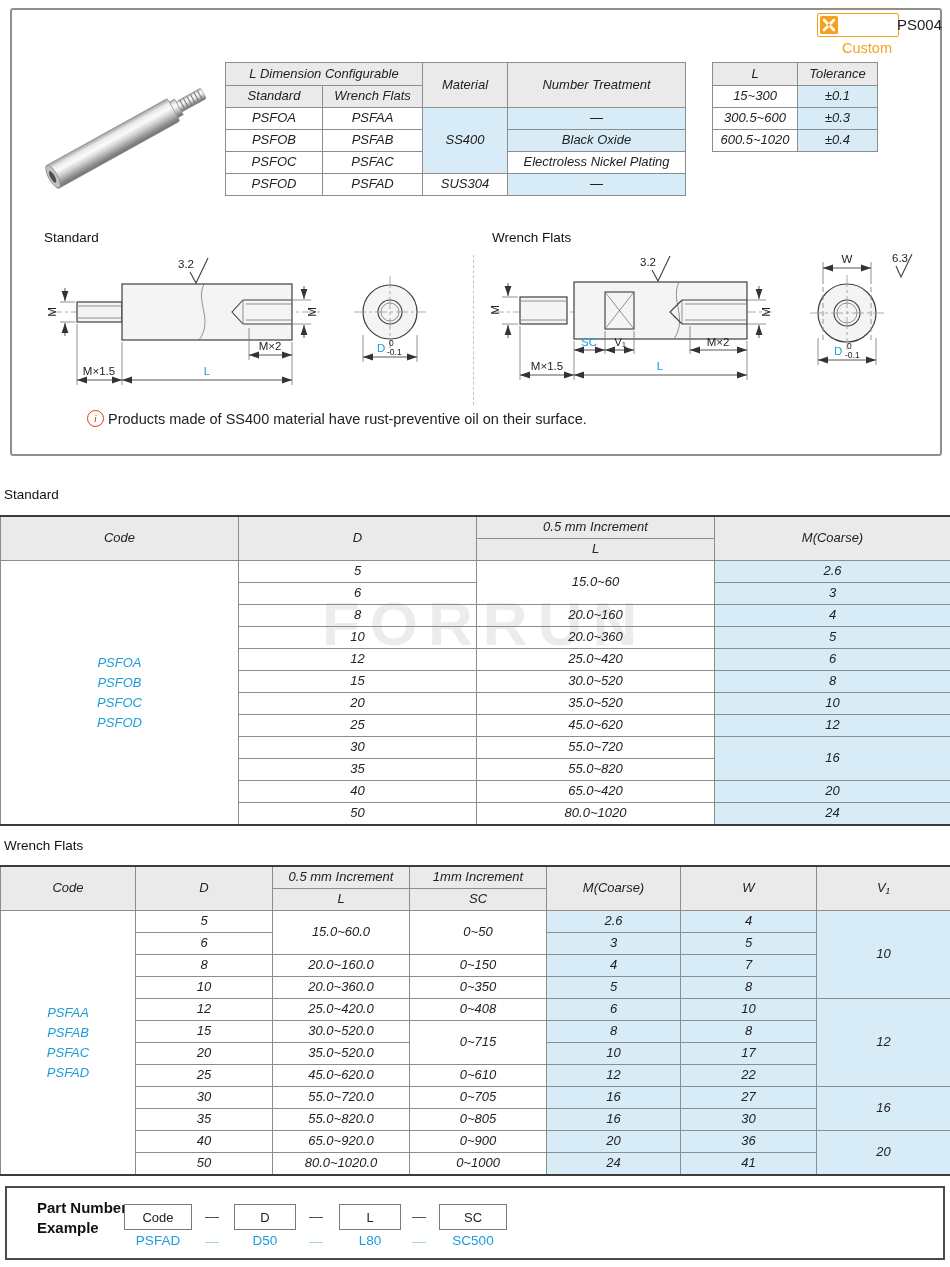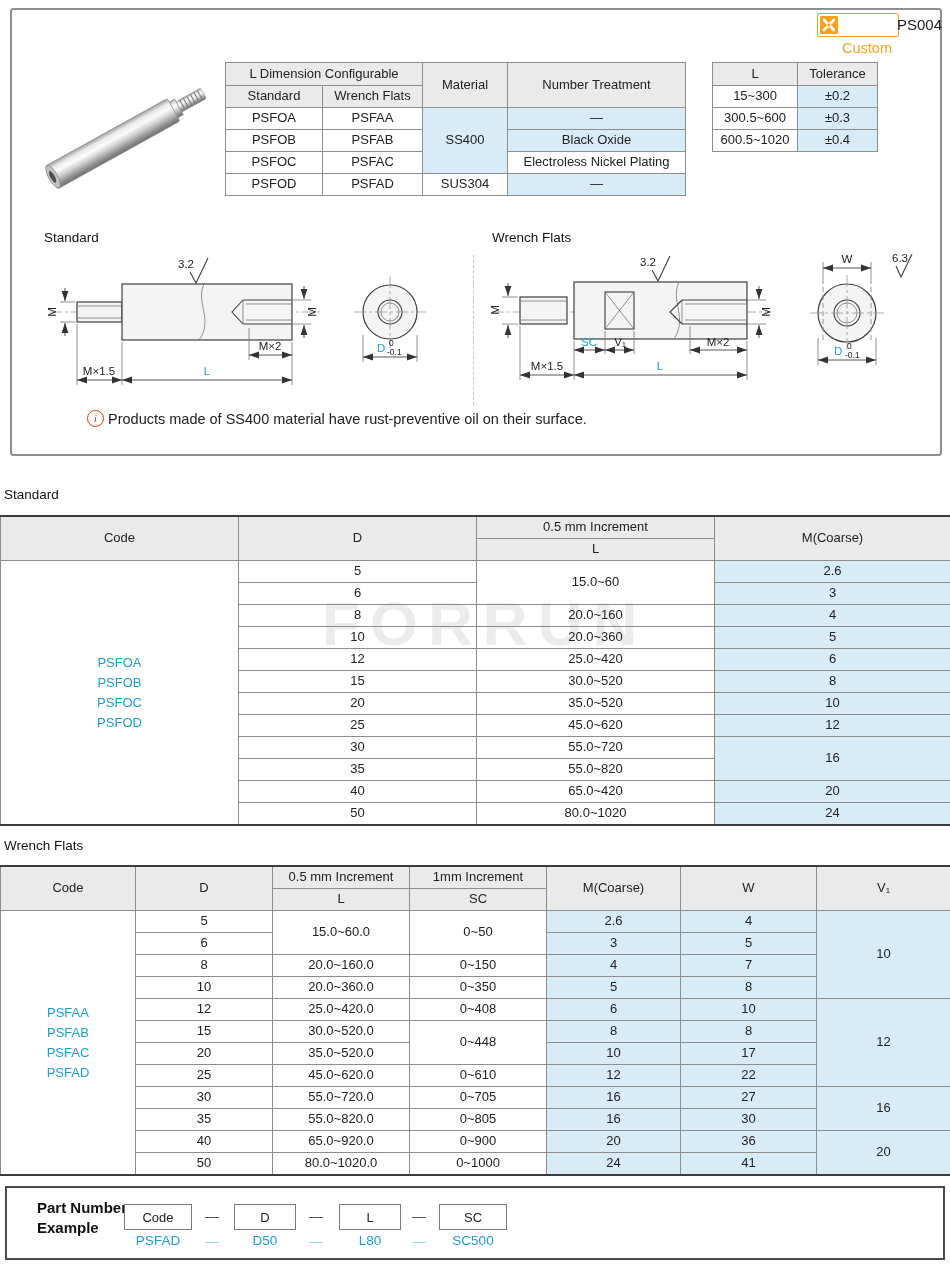--- a/index.html
+++ b/index.html
@@ -12,7 +12,7 @@
   .cb-text{color:#f5a11c;font-size:14.5px;margin-top:46px;}
   .ps-code{position:absolute;left:885px;top:6px;font-size:15px;color:#222;}
   
-  table.t{border-collapse:collapse;table-layout:fixed;position:absolute;background:transparent;}
+  table.t{border-collapse:collapse;table-layout:fixed;position:absolute;background:transparent;font-style:italic;}
   table.t td{border:1px solid #8d8d8d;text-align:center;vertical-align:middle;font-size:13px;color:#222;padding:0;white-space:nowrap;height:21px;line-height:1.15;}
   table.t td.hd{background:#eaeaea;font-size:13px;}
   td.lb{background:#d8ecf8;}

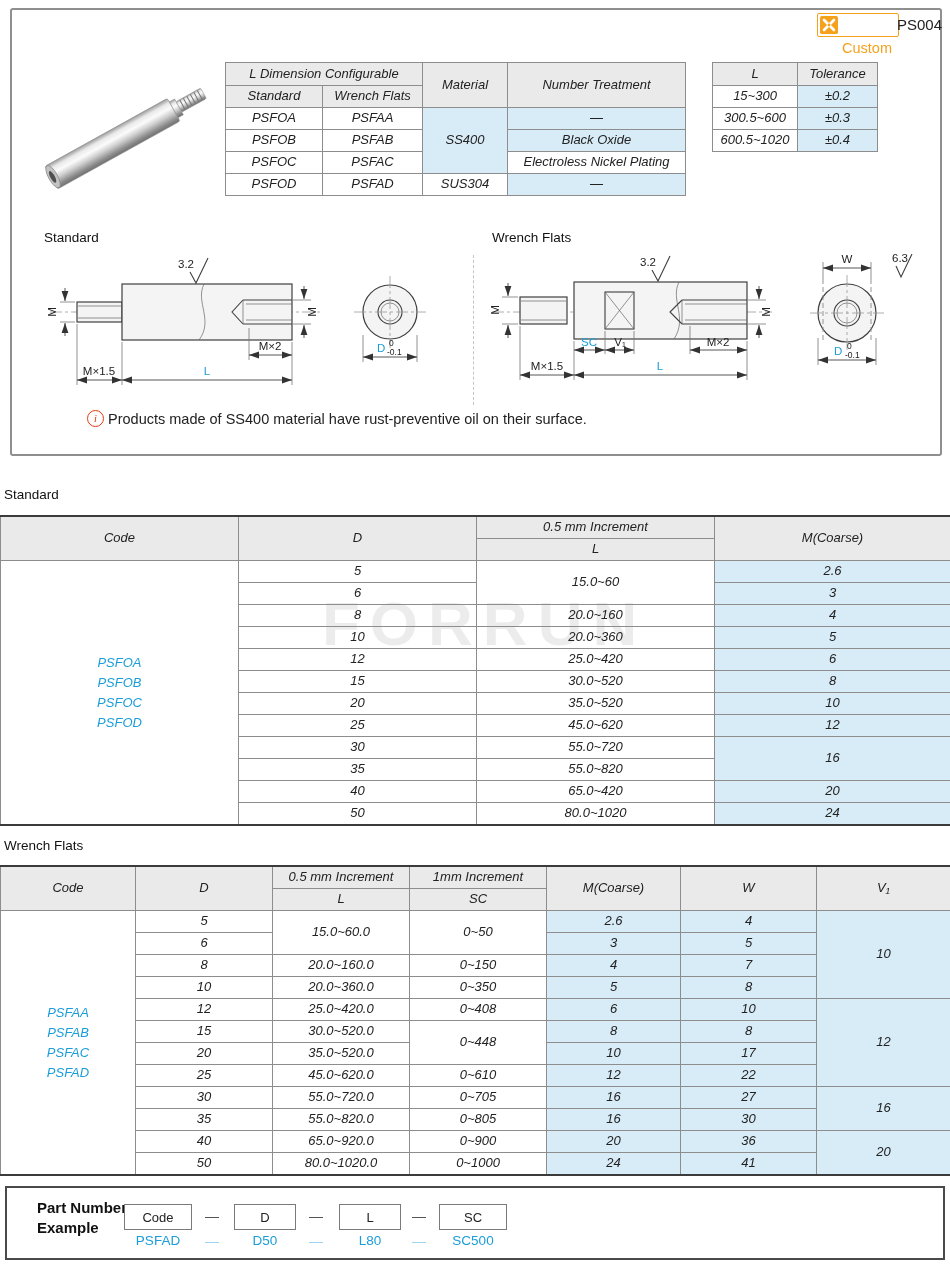--- a/index.html
+++ b/index.html
@@ -146,7 +146,7 @@
       </tr>
       <tr>
         <td class="bl">15~300</td>
-        <td class="lb">±0.2</td>
+        <td class="lb">±0.1</td>
       </tr>
       <tr>
         <td class="bl">300.5~600</td>

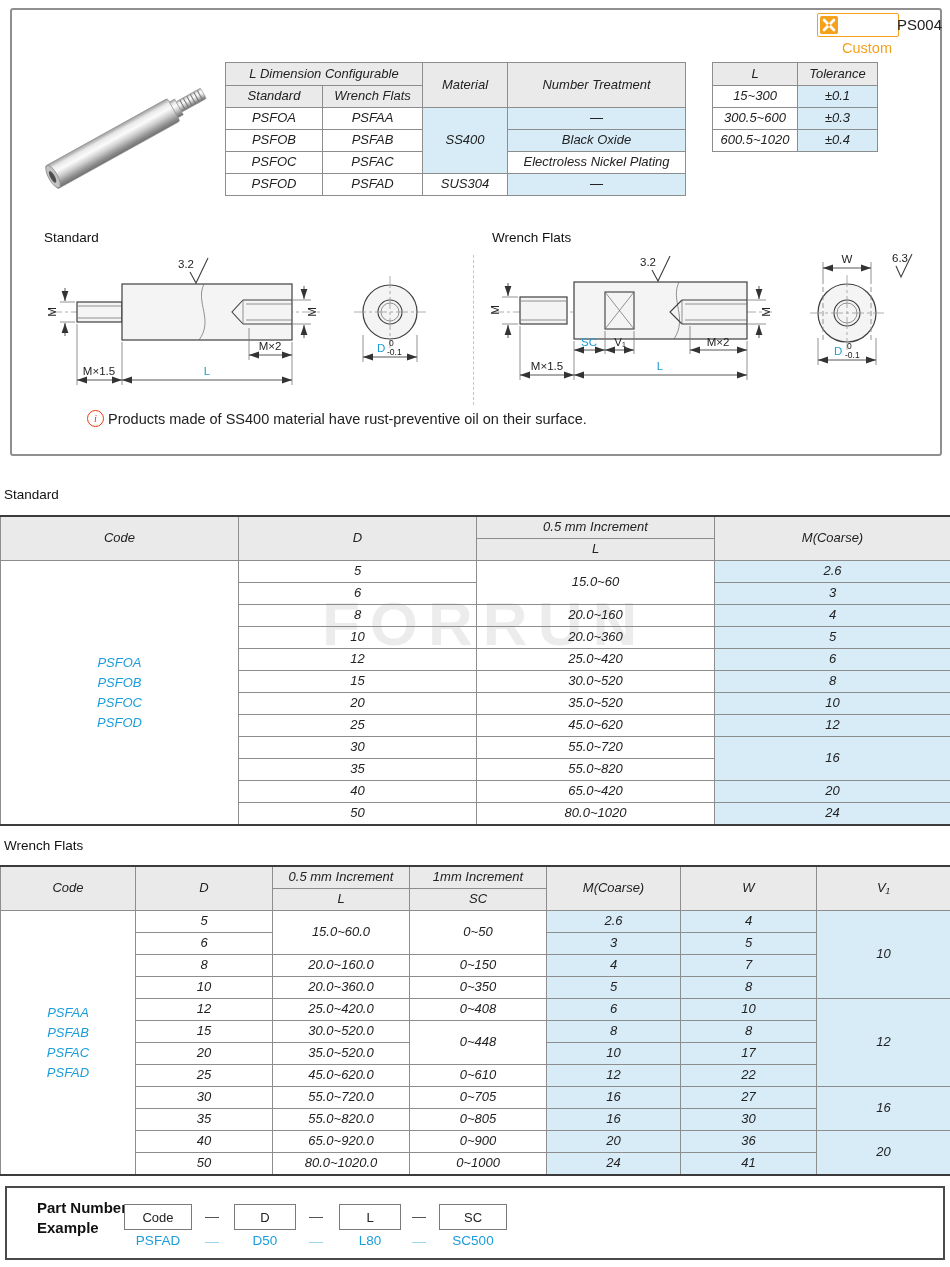--- a/index.html
+++ b/index.html
@@ -467,7 +467,7 @@
     <tr>
       <td class="bl">15</td>
       <td class="bl">30.0~520.0</td>
-      <td class="bl" rowspan="2">0~448</td>
+      <td class="bl" rowspan="2">0~715</td>
       <td class="lb">8</td>
       <td class="lb">8</td>
     </tr>

